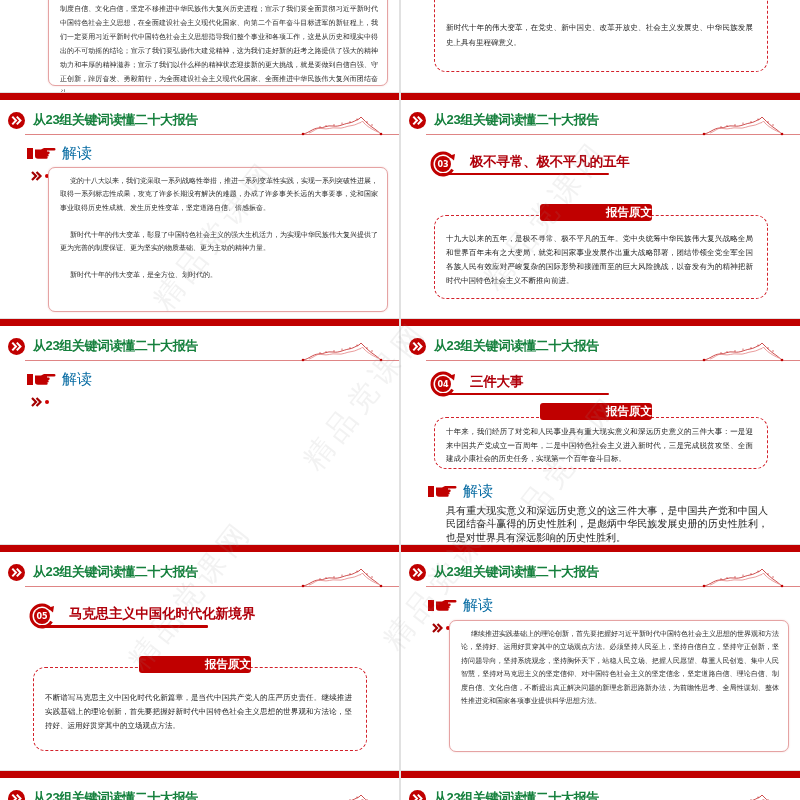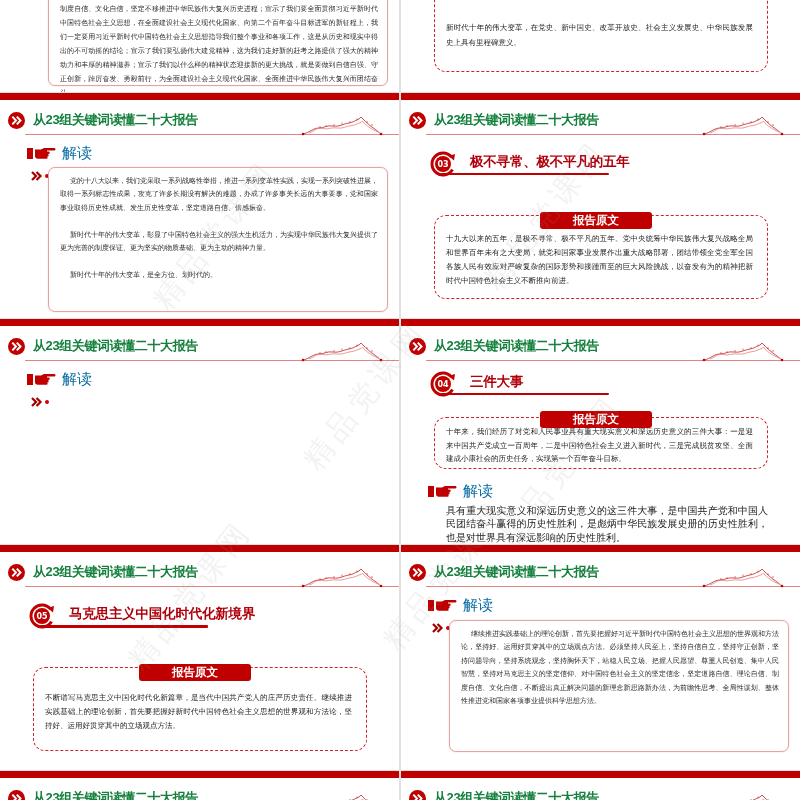--- a/index.html
+++ b/index.html
@@ -19,7 +19,7 @@
 .badge{position:absolute;left:28px;top:57px;width:32px;height:28px;overflow:visible;}
 .kw-title{position:absolute;left:69px;top:61px;font-weight:bold;font-size:13.5px;line-height:18px;color:#b0000b;white-space:nowrap;letter-spacing:-0.2px;font-family:Liberation Mono, monospace;}
 .kw-line{position:absolute;left:40px;top:80px;width:168px;height:2.5px;background:#c00000;border-radius:1px;}
-.tab{position:absolute;left:139px;top:111px;width:112px;height:17px;background:#c00000;border-radius:3px;color:#fff;font-weight:bold;font-size:11.5px;line-height:17px;text-align:center;z-index:2;font-family:"DejaVu Sans",sans-serif;margin-top:8px;}
+.tab{position:absolute;left:139px;top:111px;width:112px;height:17px;background:#c00000;border-radius:3px;color:#fff;font-weight:bold;font-size:11.5px;line-height:17px;text-align:right;z-index:2;font-family:"DejaVu Sans",sans-serif;}
 .dbox{position:absolute;left:33px;top:122px;width:334px;height:84px;box-sizing:border-box;border:1.5px dashed #d3212b;border-radius:12px;display:flex;align-items:center;background:#fff;}
 .dbox-text{padding:6px 0 0 11px;width:307px;font-size:7.5px;line-height:14px;color:#1c1c1c;text-align:justify;font-family:"DejaVu Sans",sans-serif;}
 .plain-text{position:absolute;left:45px;width:322px;font-size:10px;line-height:13.5px;color:#1c1c1c;text-align:justify;font-family:"DejaVu Sans",sans-serif;}

